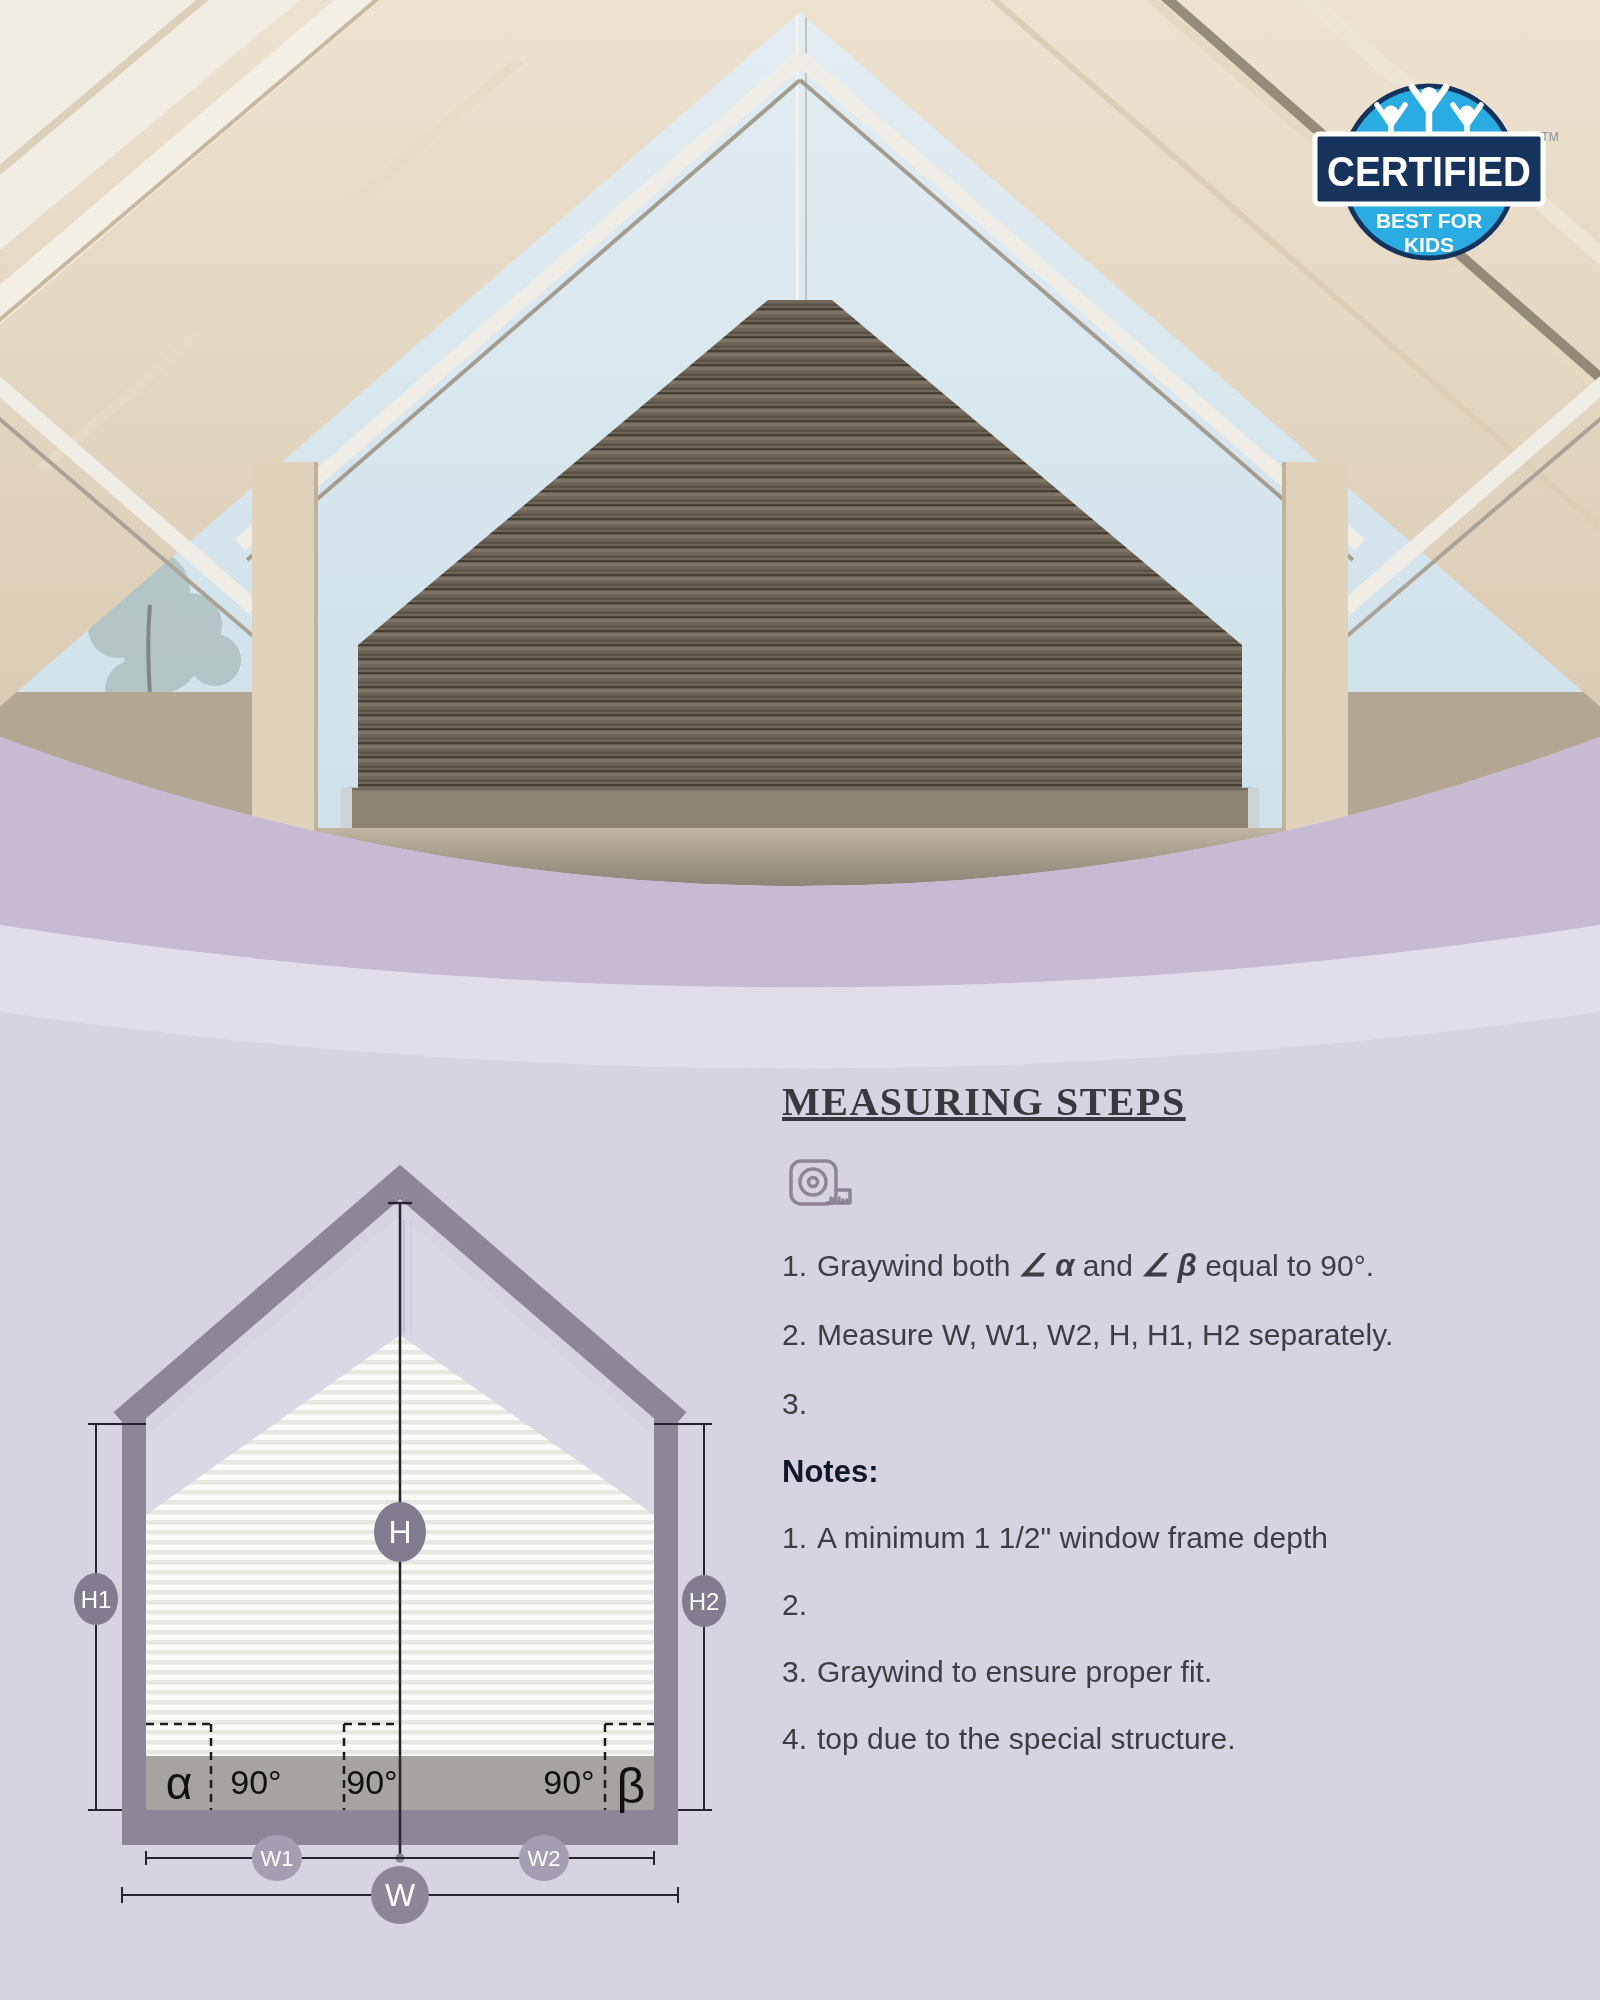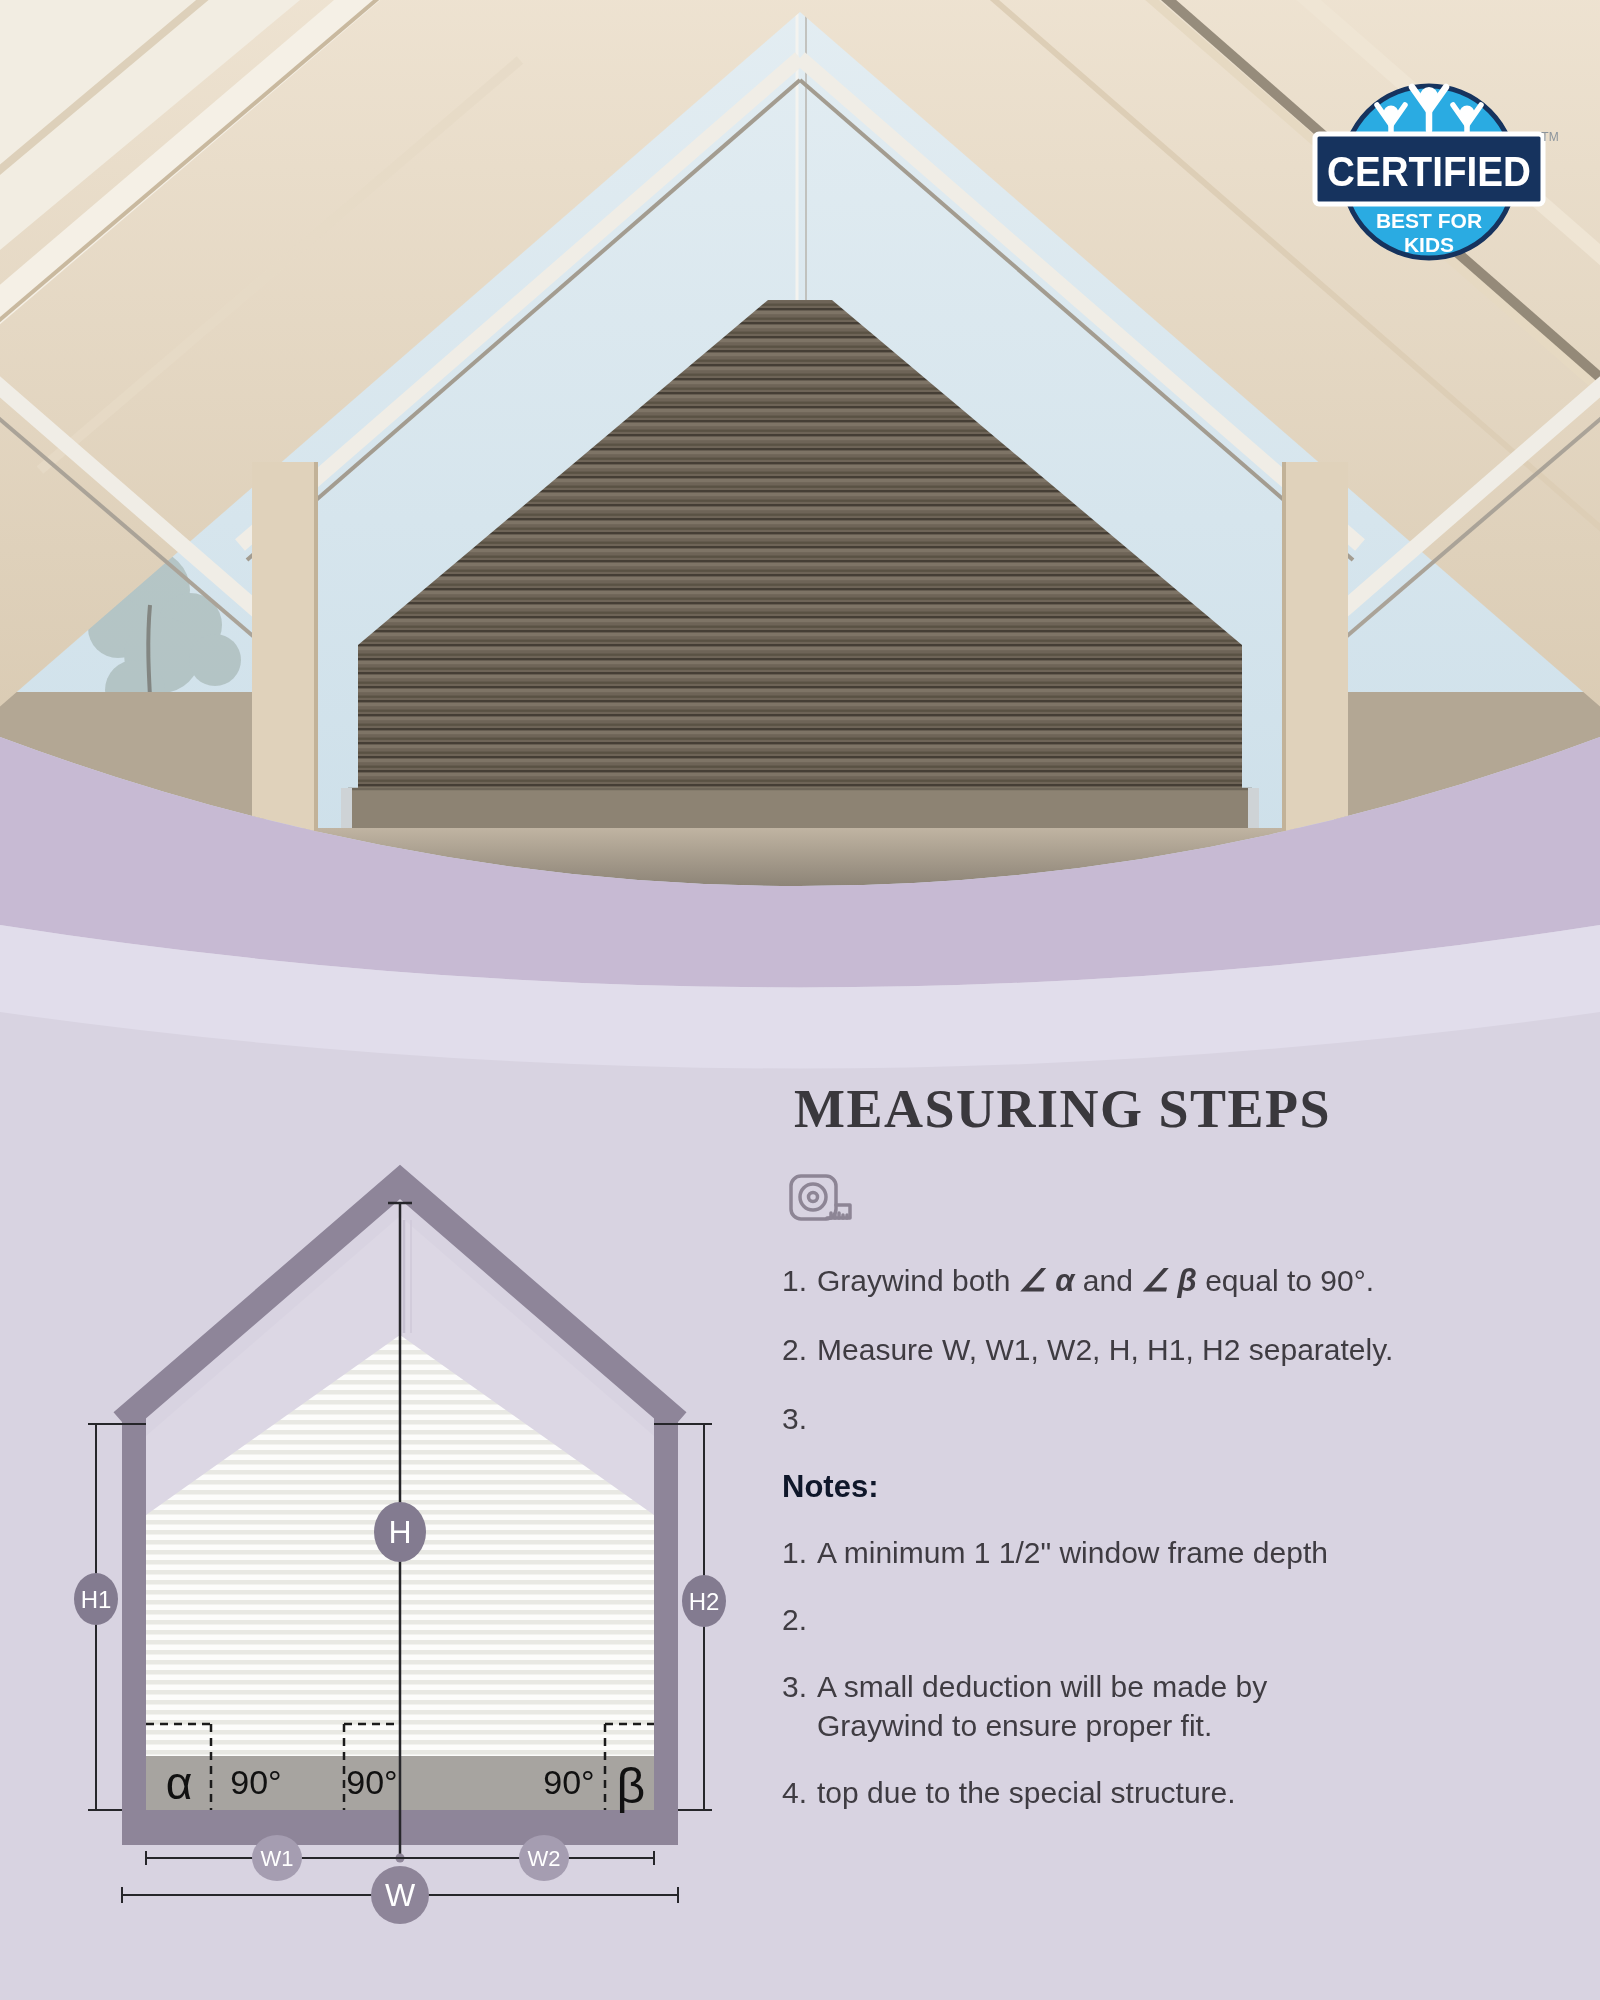--- a/index.html
+++ b/index.html
@@ -13,8 +13,8 @@
   .content { position:absolute; left:782px; top:1078px; width:790px; color:#403d43; }
   .title {
     font-family:"Liberation Serif", serif;
-    font-size:54px; font-weight:700; letter-spacing:1.5px;
-    color:#3a383d; margin:0 0 32px 12px; white-space:nowrap;
+    font-size:40px; font-weight:700; letter-spacing:1.5px;
+    color:#3a383d; margin:0 0 32px 0; white-space:nowrap;text-decoration:underline;
   }
   .tape { margin:0 0 30px 6px; }
   .step { display:flex; font-size:30px; line-height:38px; margin-bottom:31px; color:#3f3c42; }

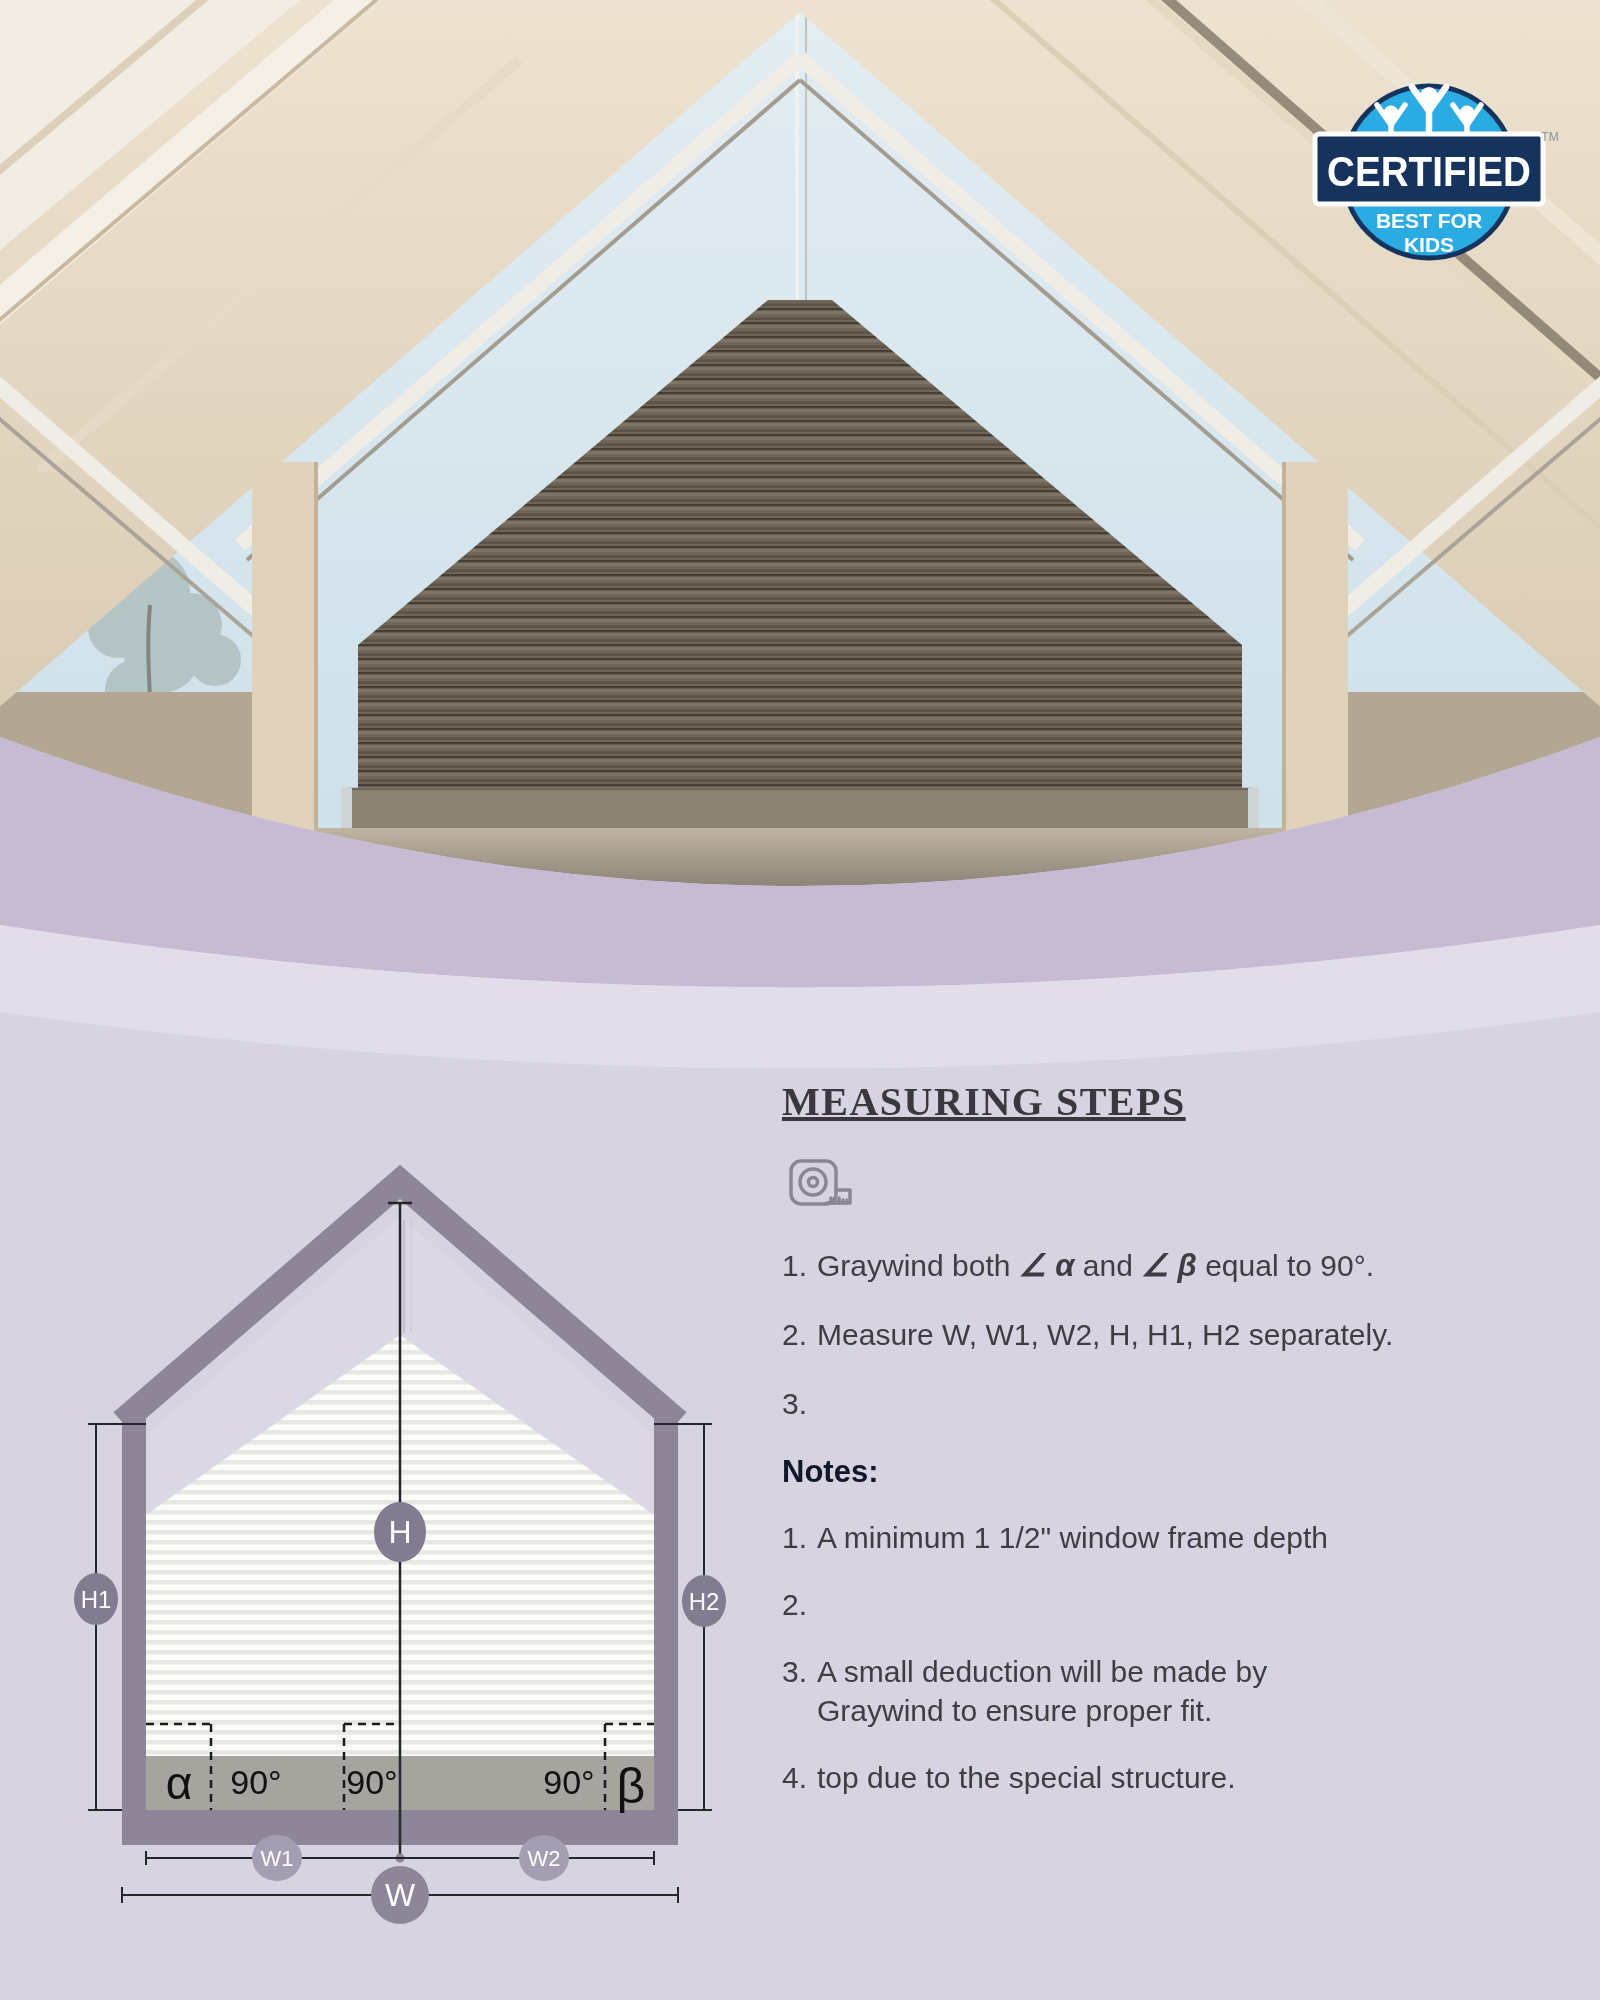--- a/index.html
+++ b/index.html
@@ -262,7 +262,7 @@
   </div>
   <div class="note">
     <span class="num">3.</span>
-    <span class="txt"><span>A small deduction will be made by</span><span class="l2">Graywind to ensure proper fit.</span></span>
+    <span class="txt"><span class="l2">Graywind to ensure proper fit.</span></span>
   </div>
   <div class="note">
     <span class="num">4.</span>

